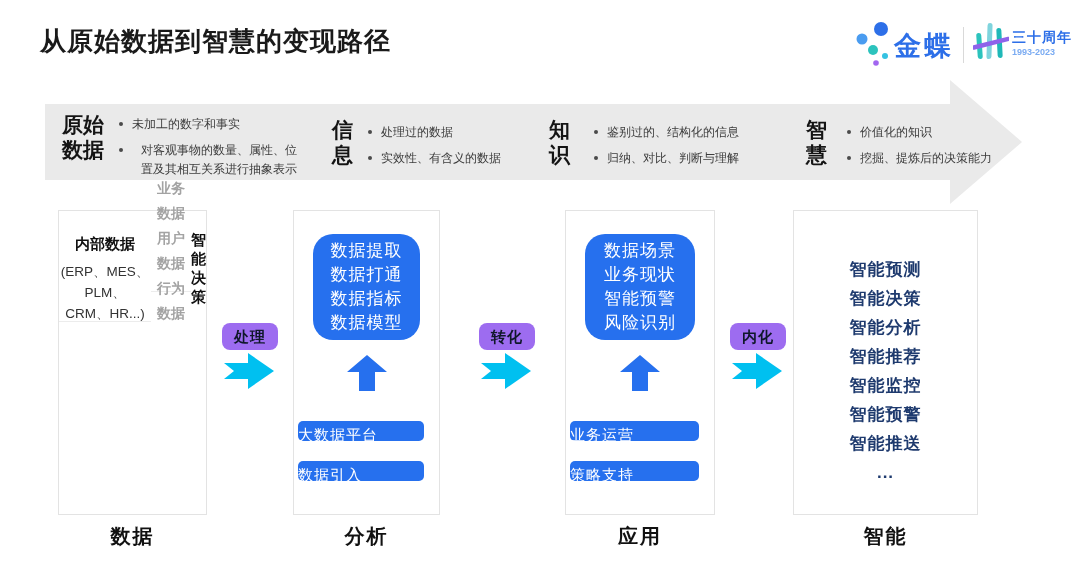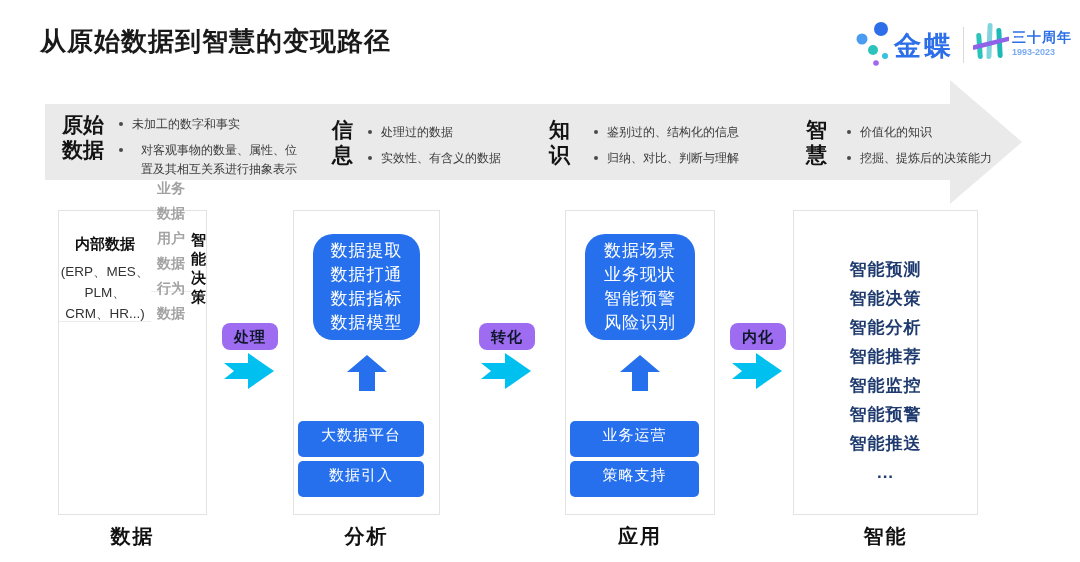--- a/index.html
+++ b/index.html
@@ -60,8 +60,8 @@
     align-items:center;line-height:24px;letter-spacing:1px;}
   .up-arrow{display:block;margin:15px auto 0 auto;}
   .up-arrow polygon{fill:var(--accent-blue);}
-  .pill-btn{position:absolute;left:4px;right:15px;height:36px;background:var(--accent-blue);border-radius:5px;
-    color:#fff;font-size:15px;font-weight:500;text-align:center;line-height:28px;letter-spacing:1px;}
+  .pill-btn{position:absolute;left:4px;right:15px;height:20px;background:var(--accent-blue);border-radius:5px;
+    color:#fff;font-size:15px;font-weight:500;line-height:28px;letter-spacing:1px;}
   .pill-btn.b1{top:210px;} .pill-btn.b2{top:250px;}
 
   .smart-item{font-size:17px;font-weight:700;color:var(--navy-text);line-height:29px;letter-spacing:1px;}

